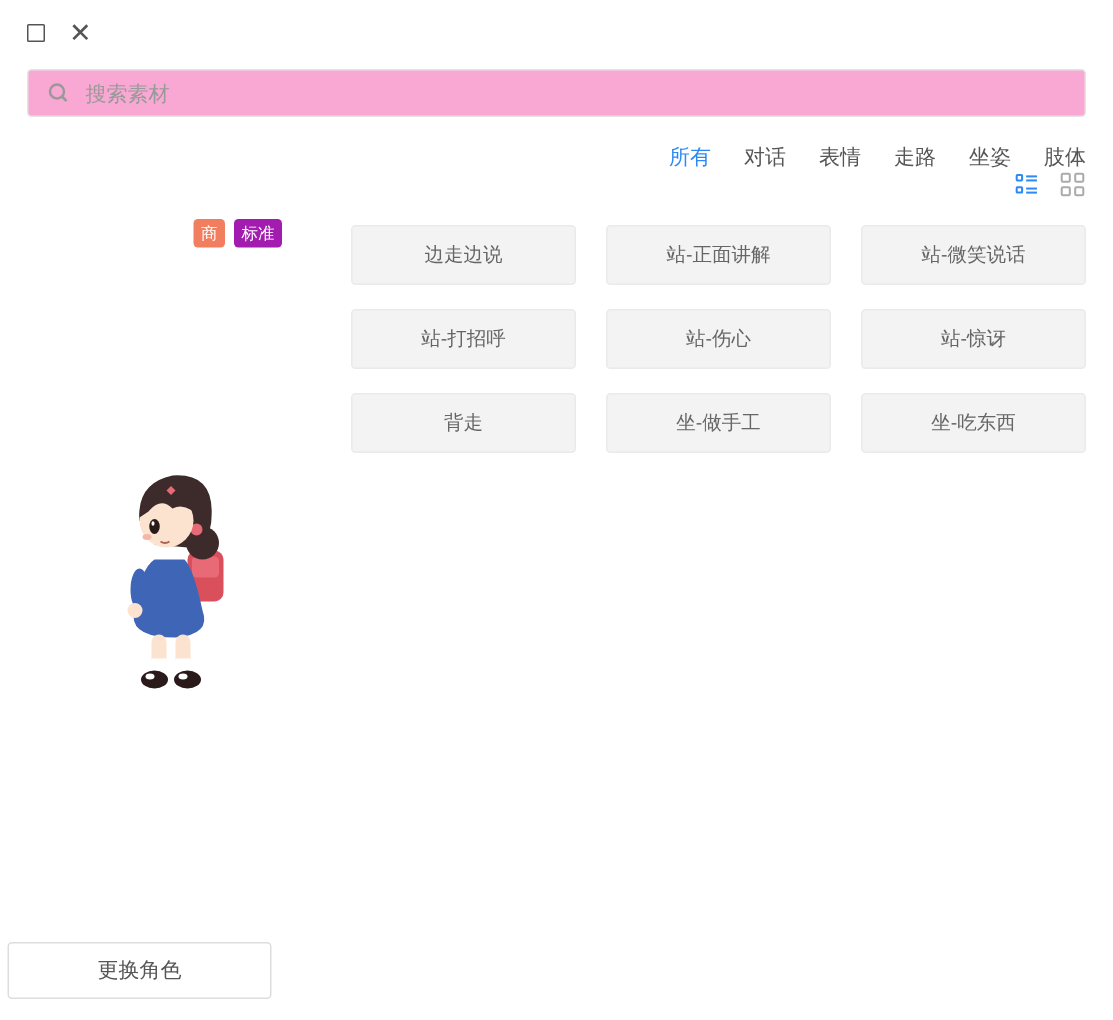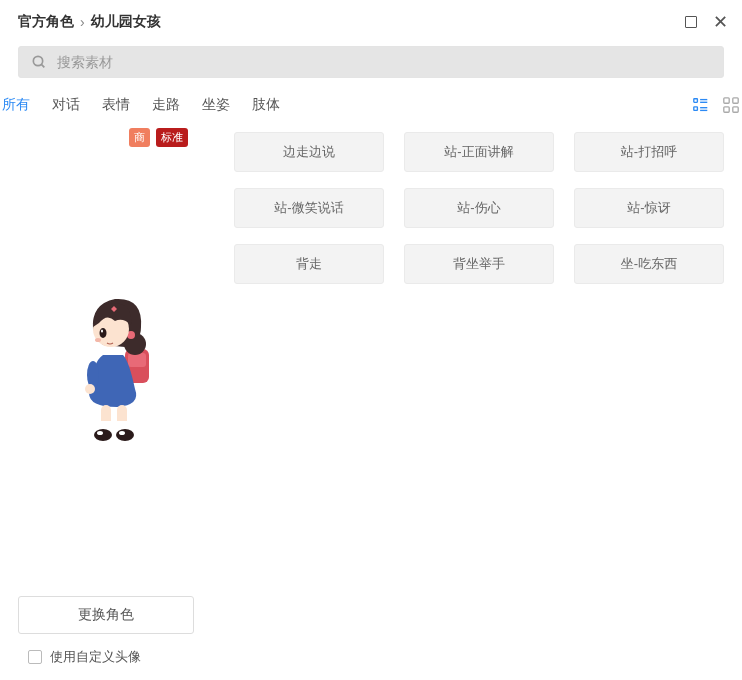--- a/index.html
+++ b/index.html
@@ -48,11 +48,6 @@
 <body>
 
 <div class="titlebar">
-  <div class="breadcrumb">
-    <span>官方角色</span>
-    <span class="sep">›</span>
-    <span>幼儿园女孩</span>
-  </div>
   <div class="window-controls">
     <span class="maximize"></span>
     <span class="close">✕</span>

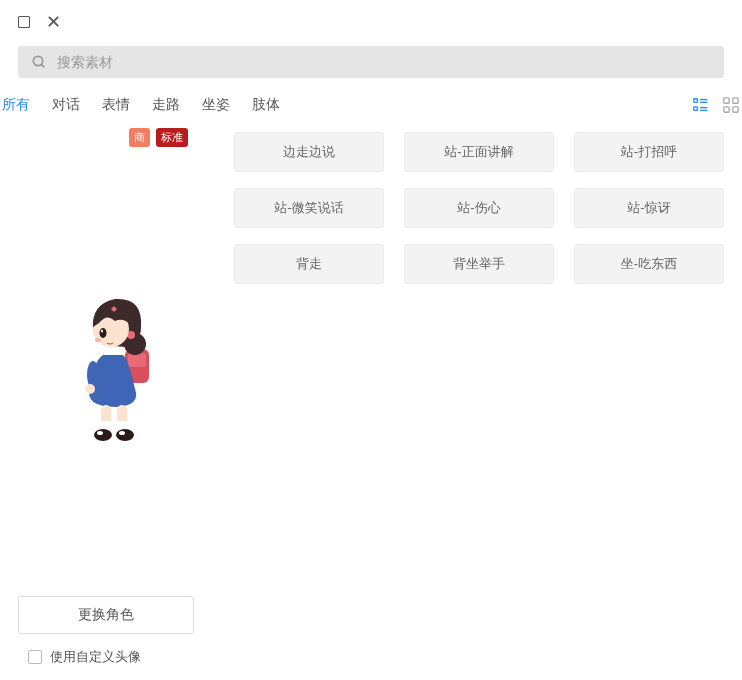--- a/index.html
+++ b/index.html
@@ -14,7 +14,7 @@
     .window-controls .maximize { display: inline-block; width: 12px; height: 12px; border: 1.5px solid #555; border-radius: 1px; }
 
     .search-wrap { padding: 10px 18px 8px; }
-    .search-box { display: flex; align-items: center; gap: 10px; background: #e5e5e5; border: 1px solid #e4e4e4; border-radius: 3px; padding: 7px 12px; }
+    .search-box { display: flex; align-items: center; gap: 10px; background: #f9a8d4; border: 1px solid #e4e4e4; border-radius: 3px; padding: 7px 12px; }
     .search-box svg { flex: 0 0 auto; }
     .search-box input { flex: 1; border: none; background: transparent; outline: none; font-size: 14px; color: #555; }
     .search-box input::placeholder { color: #999; }

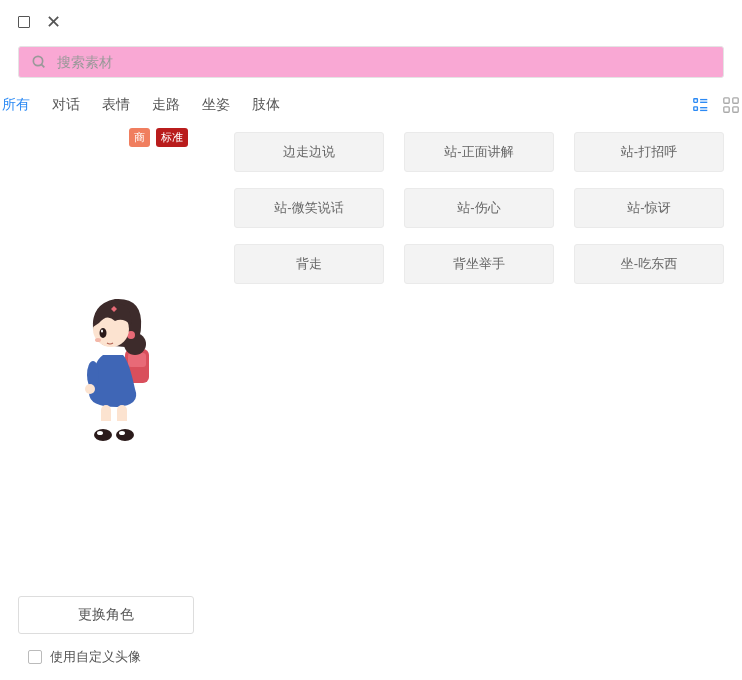--- a/index.html
+++ b/index.html
@@ -19,7 +19,7 @@
     .search-box input { flex: 1; border: none; background: transparent; outline: none; font-size: 14px; color: #555; }
     .search-box input::placeholder { color: #999; }
 
-    .filter-row { display: flex; align-items: flex-end; justify-content: space-between; padding: 10px 2px 14px; }
+    .filter-row { display: flex; align-items: flex-end; justify-content: space-between; padding: 10px 18px 14px; flex-direction: column; }
     .filters { display: flex; gap: 22px; font-size: 14px; }
     .filter-item { color: #555; cursor: pointer; }
     .filter-item.active { color: #2c8af4; }

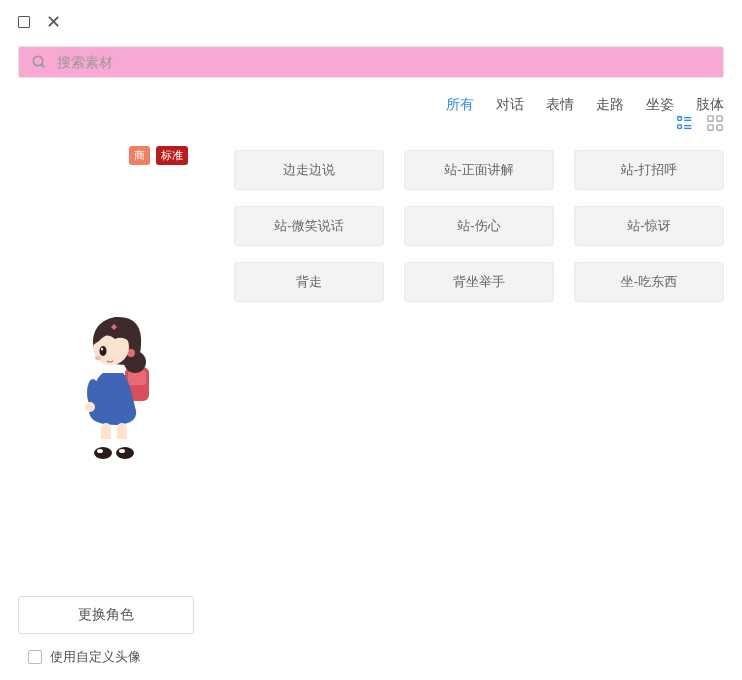--- a/index.html
+++ b/index.html
@@ -32,7 +32,7 @@
     .badges { display: flex; gap: 6px; justify-content: flex-end; width: 100%; padding-right: 30px; margin-bottom: 12px; }
     .badge { font-size: 11px; padding: 2px 5px; border-radius: 3px; color: #fff; }
     .badge.shang { background: #f07e5f; }
-    .badge.biaozhun { background: #b91c1c; }
+    .badge.biaozhun { background: #a21caf; }
 
     .character { margin-top: 130px; display: flex; justify-content: center; }
 

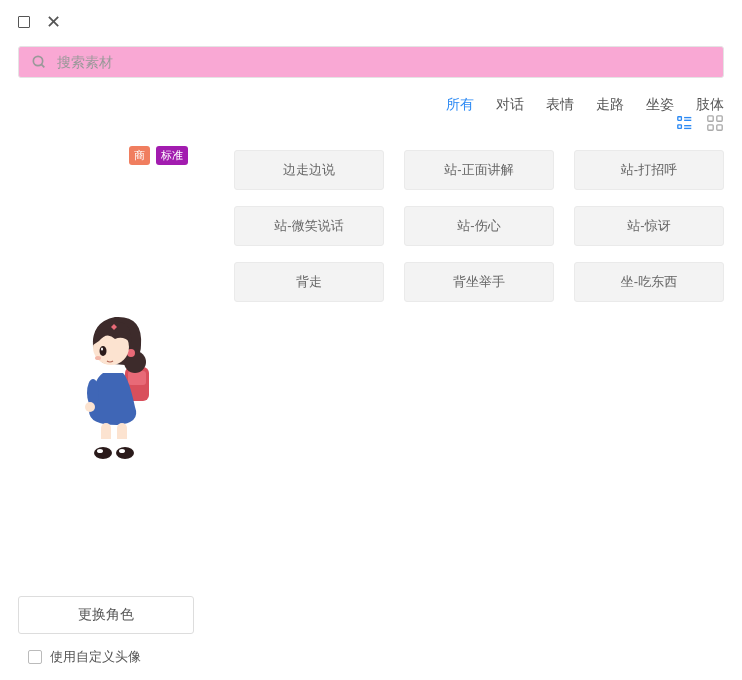--- a/index.html
+++ b/index.html
@@ -149,8 +149,8 @@
   <div class="right-col">
     <div class="action-btn">边走边说</div>
     <div class="action-btn">站-正面讲解</div>
+    <div class="action-btn">站-微笑说话</div>
     <div class="action-btn">站-打招呼</div>
-    <div class="action-btn">站-微笑说话</div>
     <div class="action-btn">站-伤心</div>
     <div class="action-btn">站-惊讶</div>
     <div class="action-btn">背走</div>

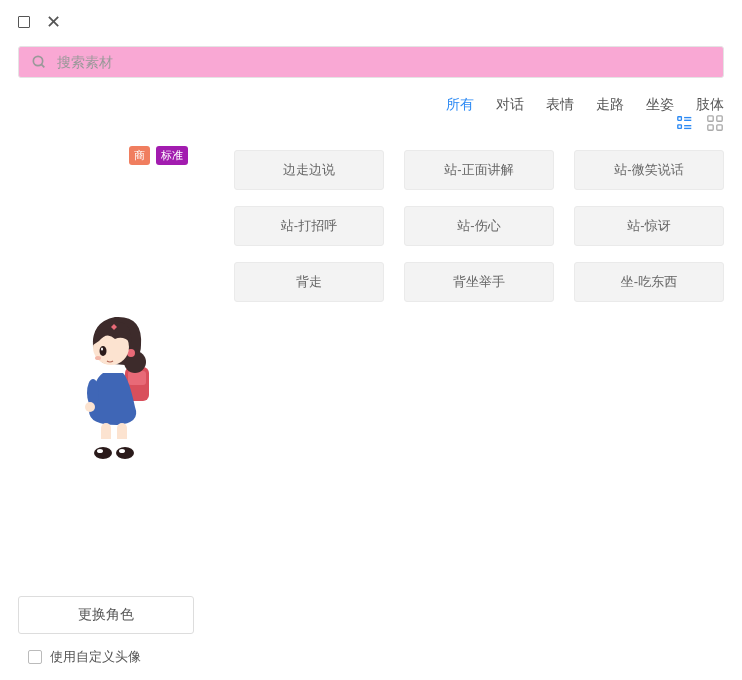--- a/index.html
+++ b/index.html
@@ -154,6 +154,7 @@
     <div class="action-btn">站-伤心</div>
     <div class="action-btn">站-惊讶</div>
     <div class="action-btn">背走</div>
+    <div class="action-btn">坐-做手工</div>
     <div class="action-btn">背坐举手</div>
     <div class="action-btn">坐-吃东西</div>
   </div>

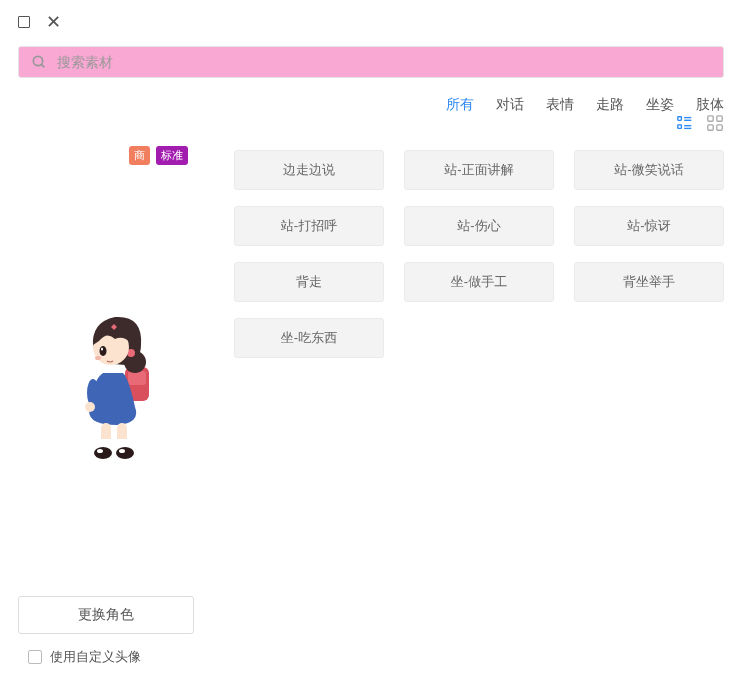--- a/index.html
+++ b/index.html
@@ -155,7 +155,6 @@
     <div class="action-btn">站-惊讶</div>
     <div class="action-btn">背走</div>
     <div class="action-btn">坐-做手工</div>
-    <div class="action-btn">背坐举手</div>
     <div class="action-btn">坐-吃东西</div>
   </div>
 </div>

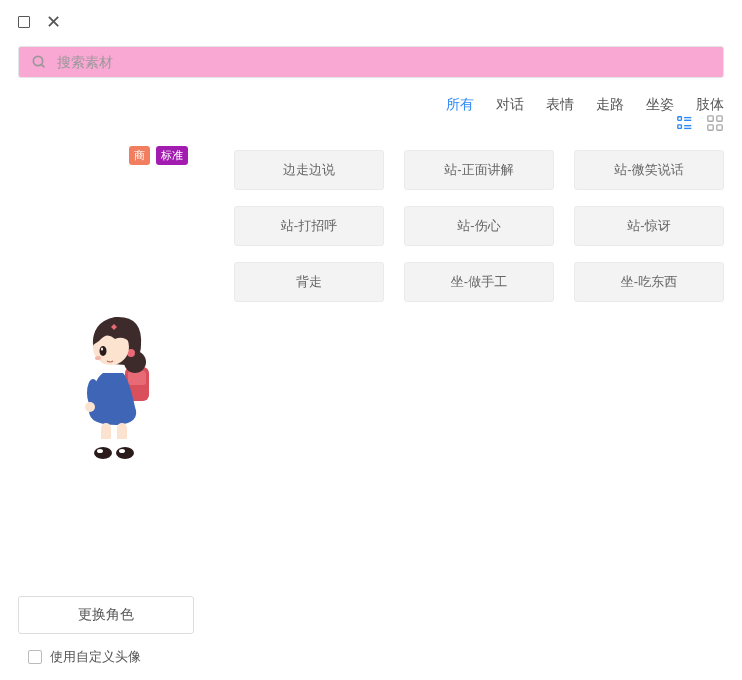--- a/index.html
+++ b/index.html
@@ -39,7 +39,7 @@
     .right-col { flex: 1; display: grid; grid-template-columns: repeat(3, 1fr); gap: 16px 20px; align-content: start; padding-top: 4px; }
     .action-btn { background: #f3f3f3; border: 1px solid #eaeaea; border-radius: 3px; padding: 10px 6px; text-align: center; font-size: 13px; color: #666; cursor: pointer; }
 
-    .bottom { position: absolute; left: 18px; bottom: 14px; display: flex; flex-direction: column; gap: 14px; }
+    .bottom { position: absolute; left: 5px; bottom: 14px; display: flex; flex-direction: row; gap: 0; }
     .swap-btn { width: 176px; border: 1px solid #ddd; border-radius: 3px; background: #fff; padding: 9px 0; text-align: center; font-size: 14px; color: #555; cursor: pointer; }
     .checkbox-row { display: flex; align-items: center; gap: 8px; font-size: 13px; color: #555; padding-left: 10px; }
     .checkbox { width: 14px; height: 14px; border: 1.5px solid #bbb; border-radius: 2px; display: inline-block; }

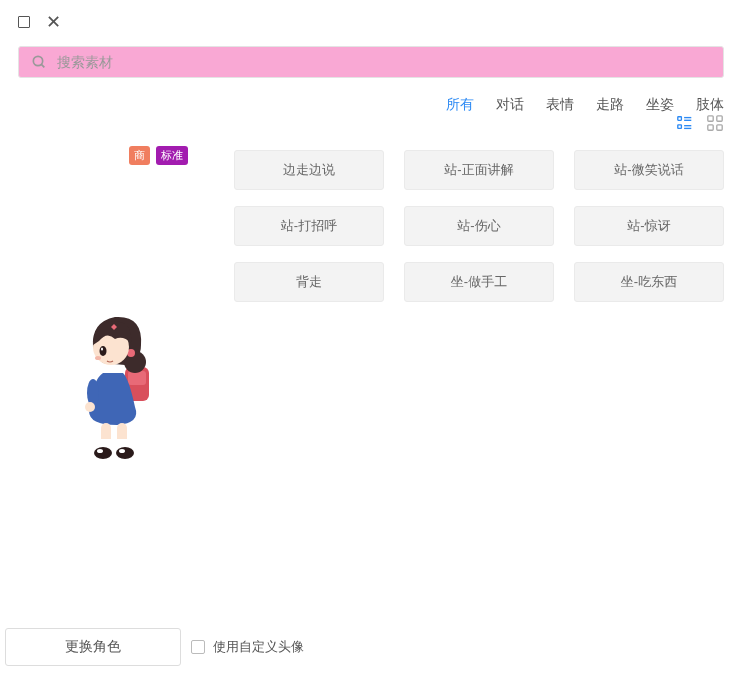--- a/index.html
+++ b/index.html
@@ -161,10 +161,6 @@
 
 <div class="bottom">
   <div class="swap-btn">更换角色</div>
-  <div class="checkbox-row">
-    <span class="checkbox"></span>
-    <span>使用自定义头像</span>
-  </div>
 </div>
 
 </body></html>

